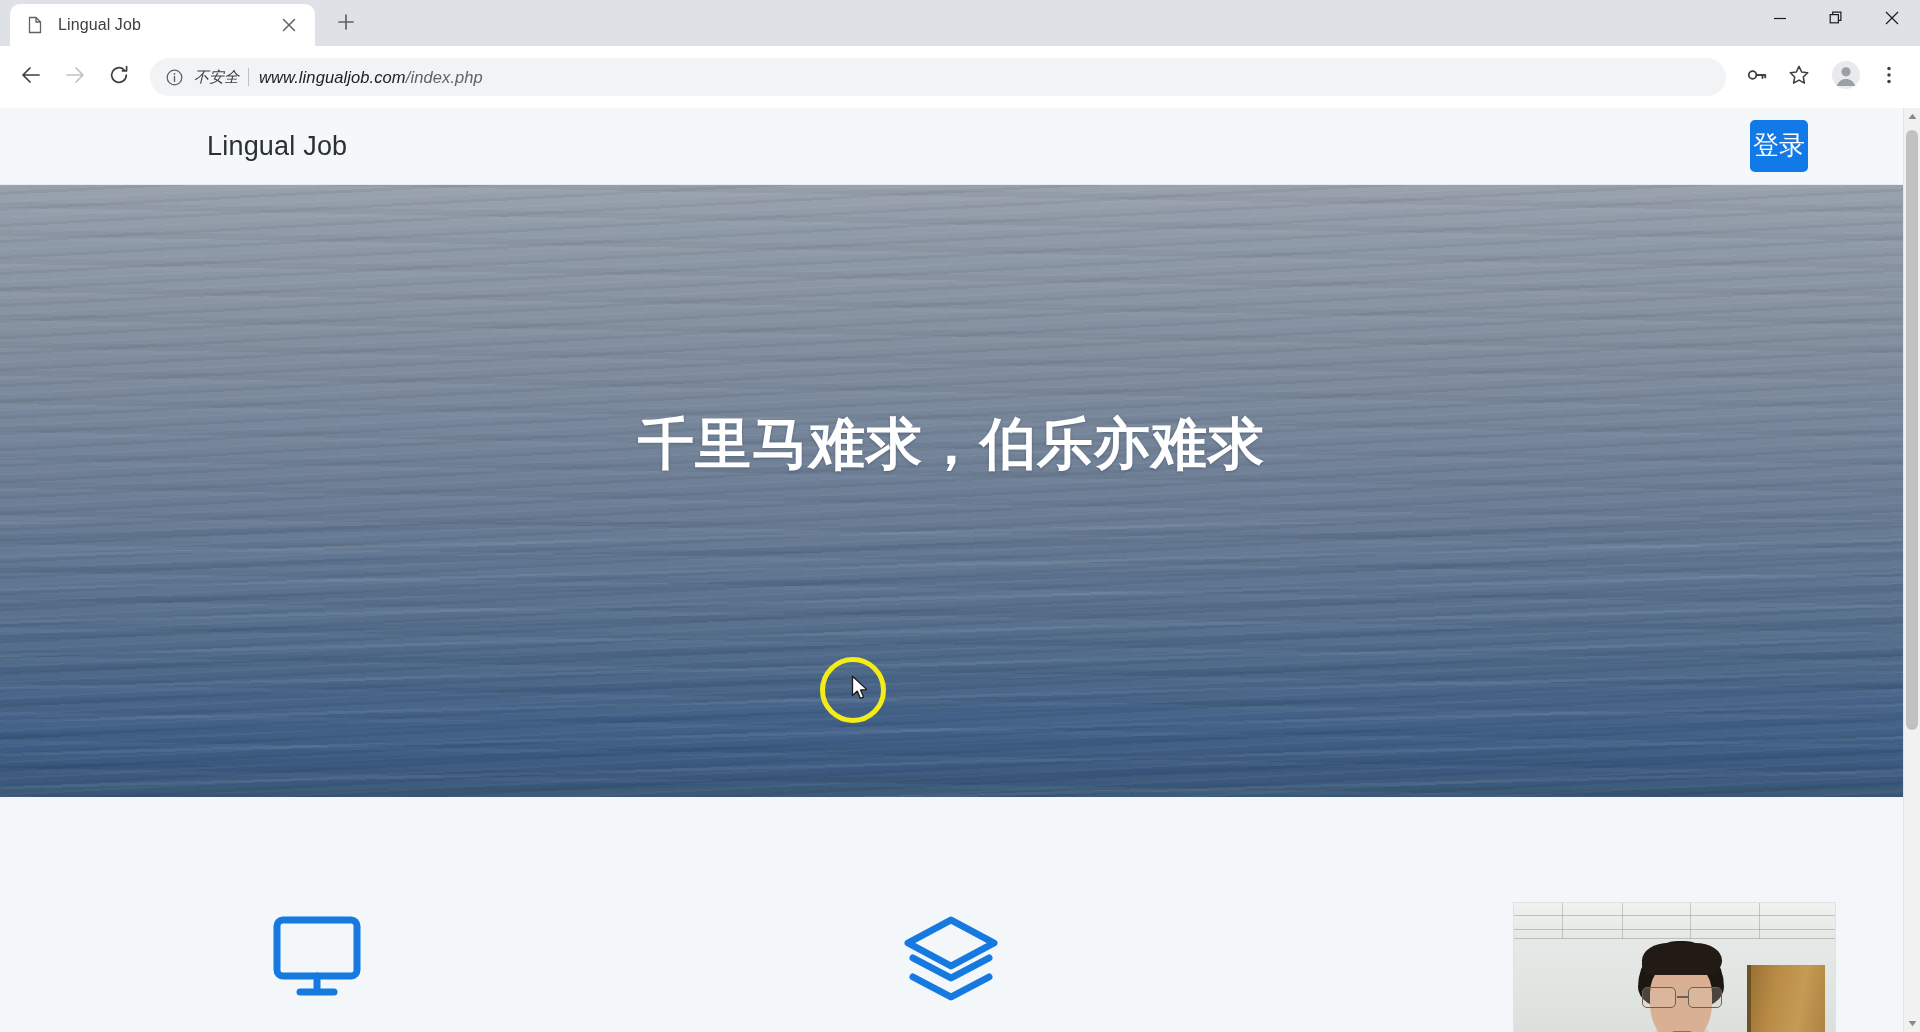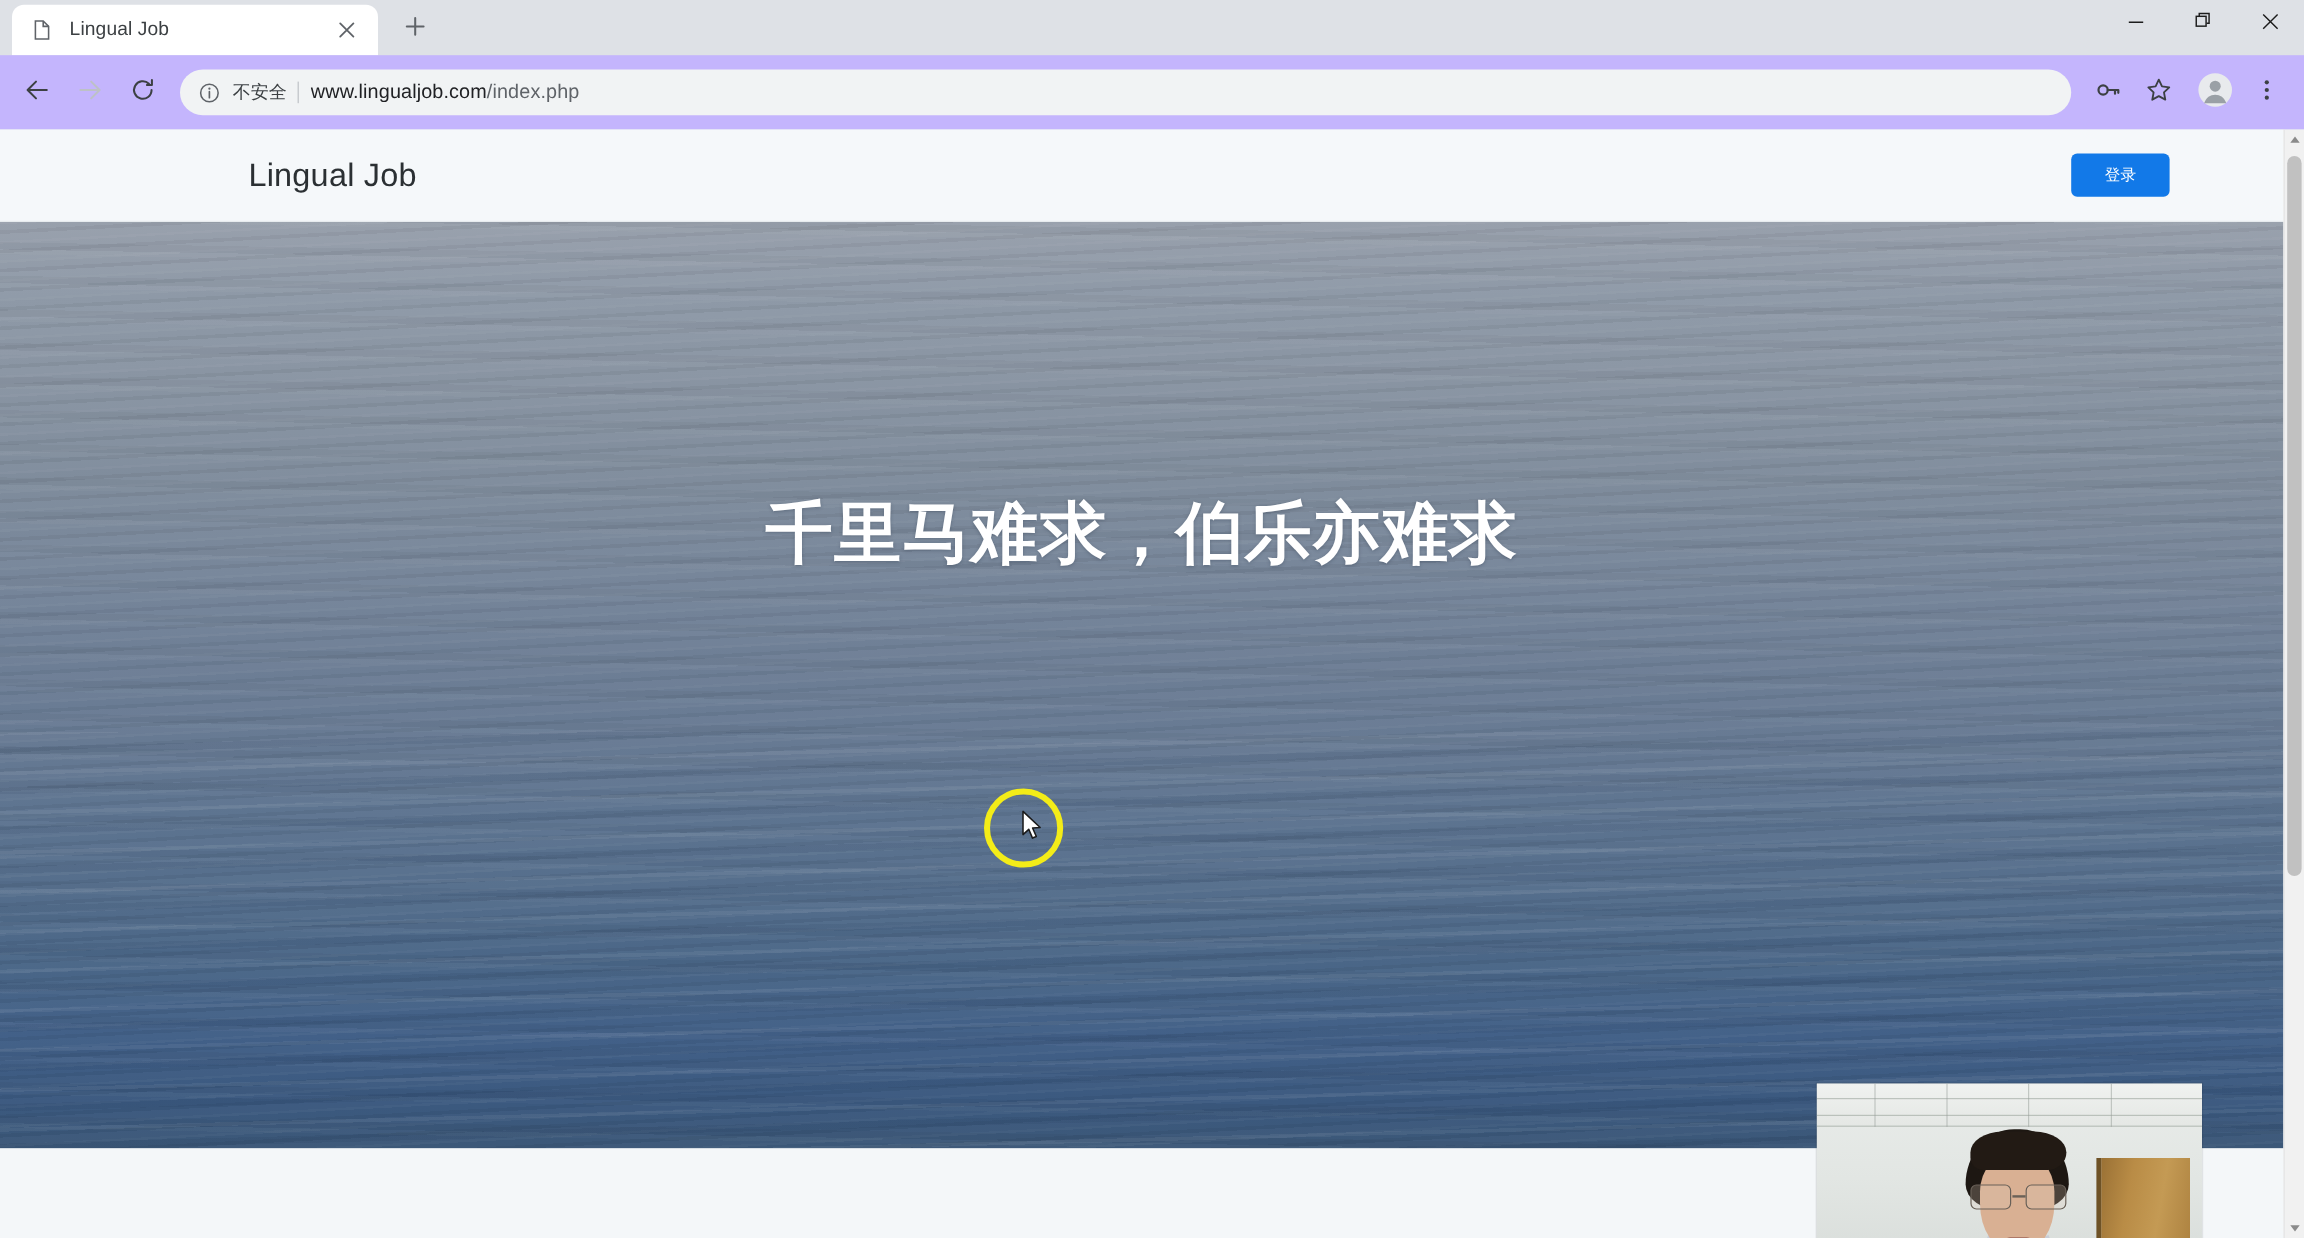--- a/index.html
+++ b/index.html
@@ -81,11 +81,12 @@
   
   .toolbar {
     height: 62px;
-    background: #c4b5fd;
+    background: #ffffff;
     display: flex; align-items: center;
     padding: 0 12px;
     flex: 0 0 62px;
     position: relative;
+    font-style: italic;
   }
   .navbtn {
     width: 38px; height: 38px;

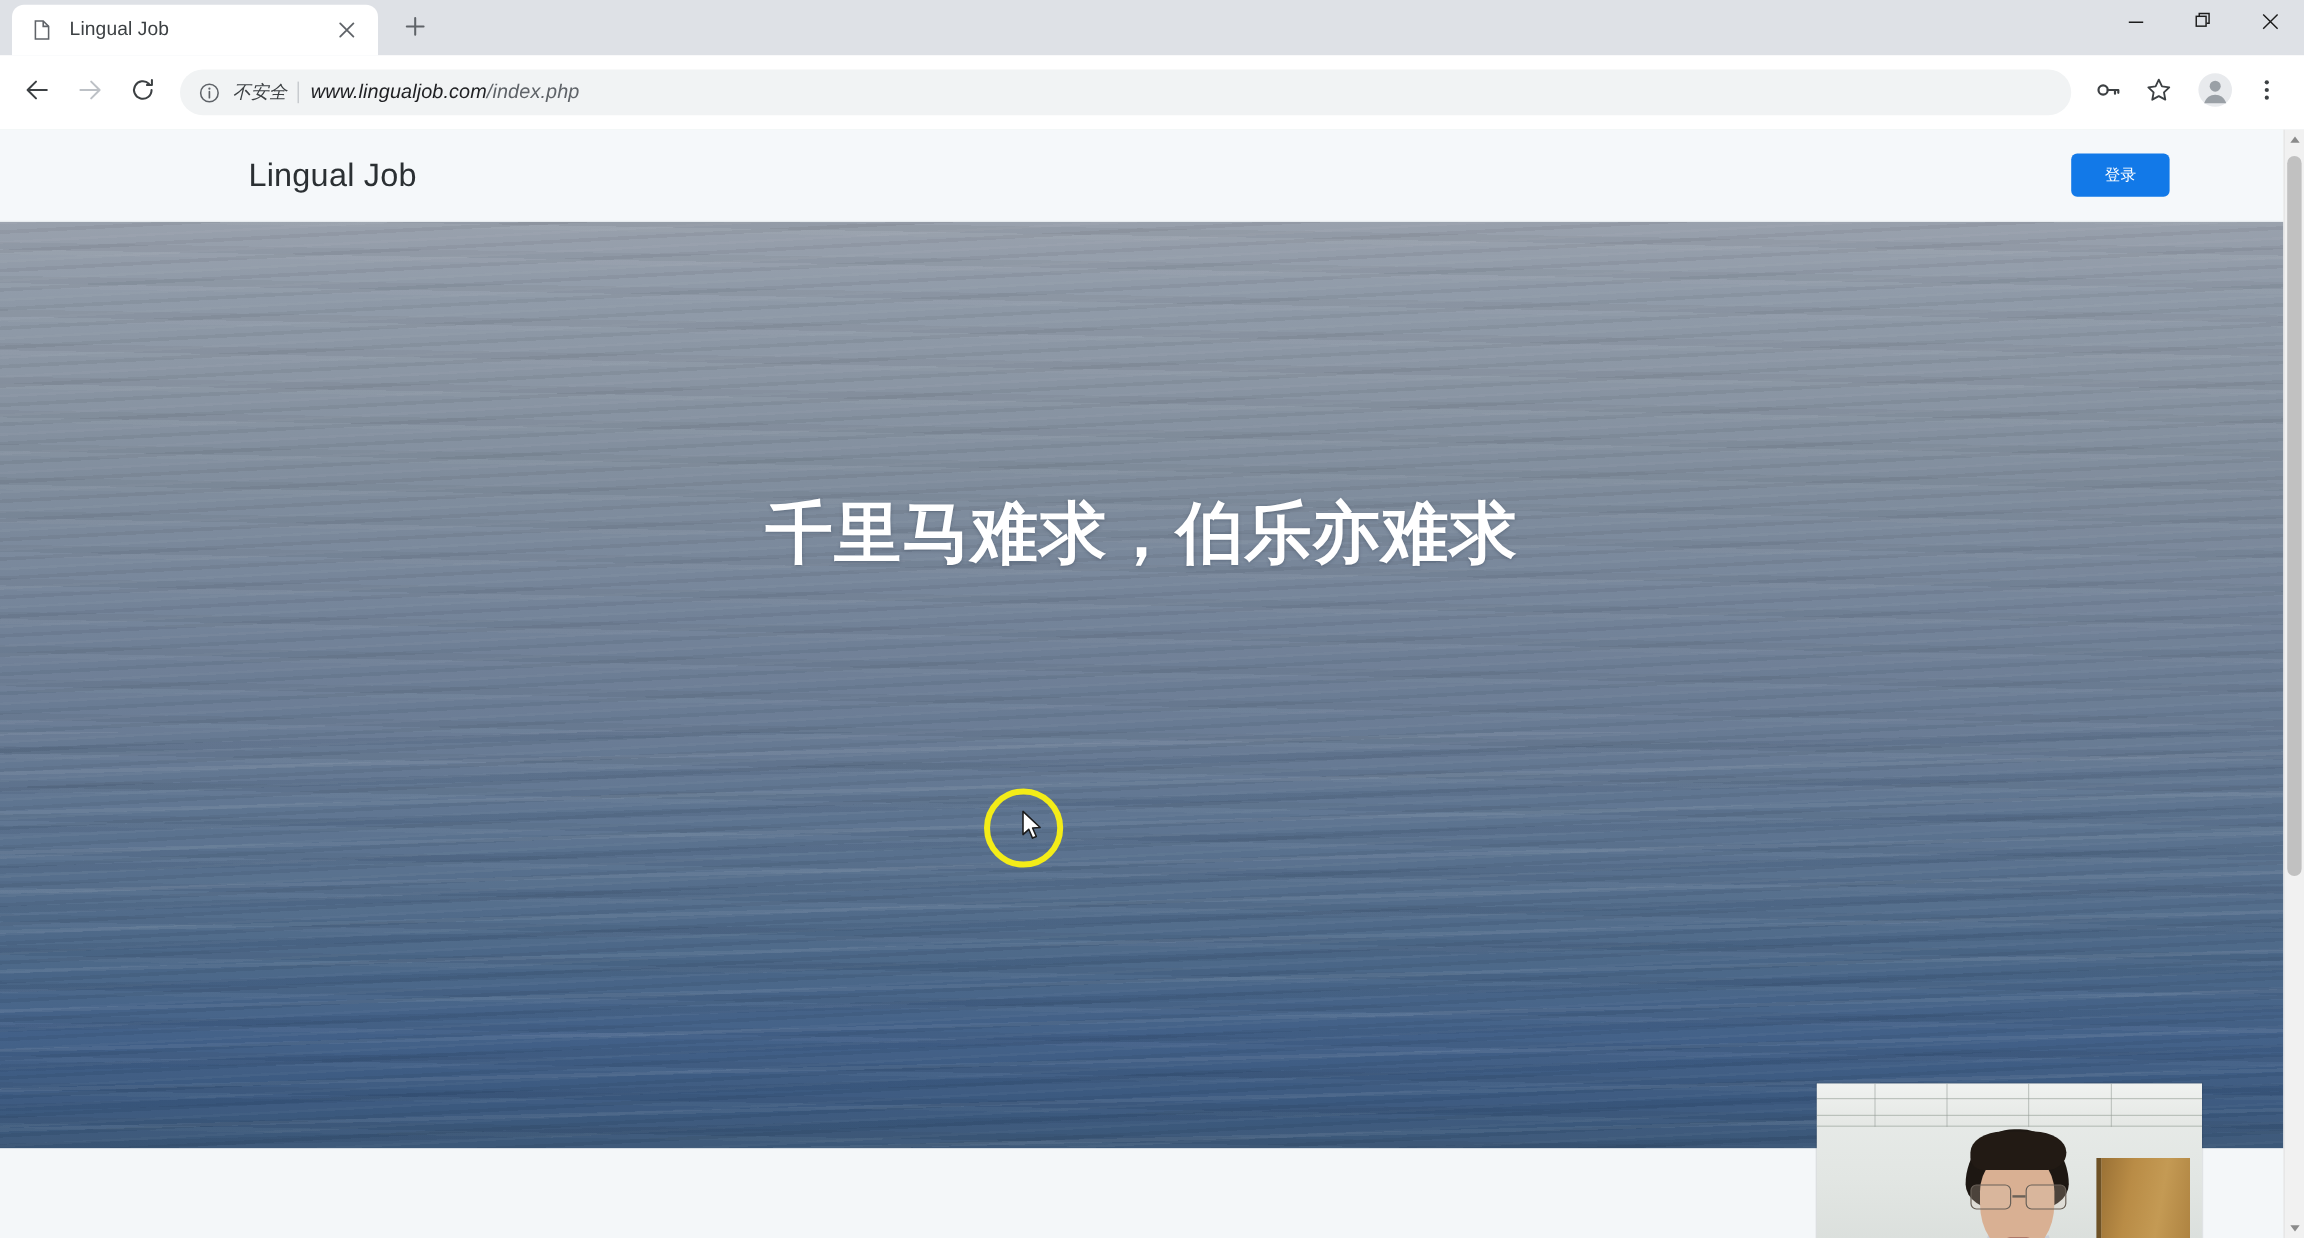--- a/index.html
+++ b/index.html
@@ -177,8 +177,8 @@
   .login-btn {
     background: #1279e8;
     color: #ffffff;
-    font-size: 13px;
-    padding: 11px 28px;
+    font-size: 26px;
+    padding: 11px 3px;
     border: none;
     border-radius: 5px;
     cursor: pointer;

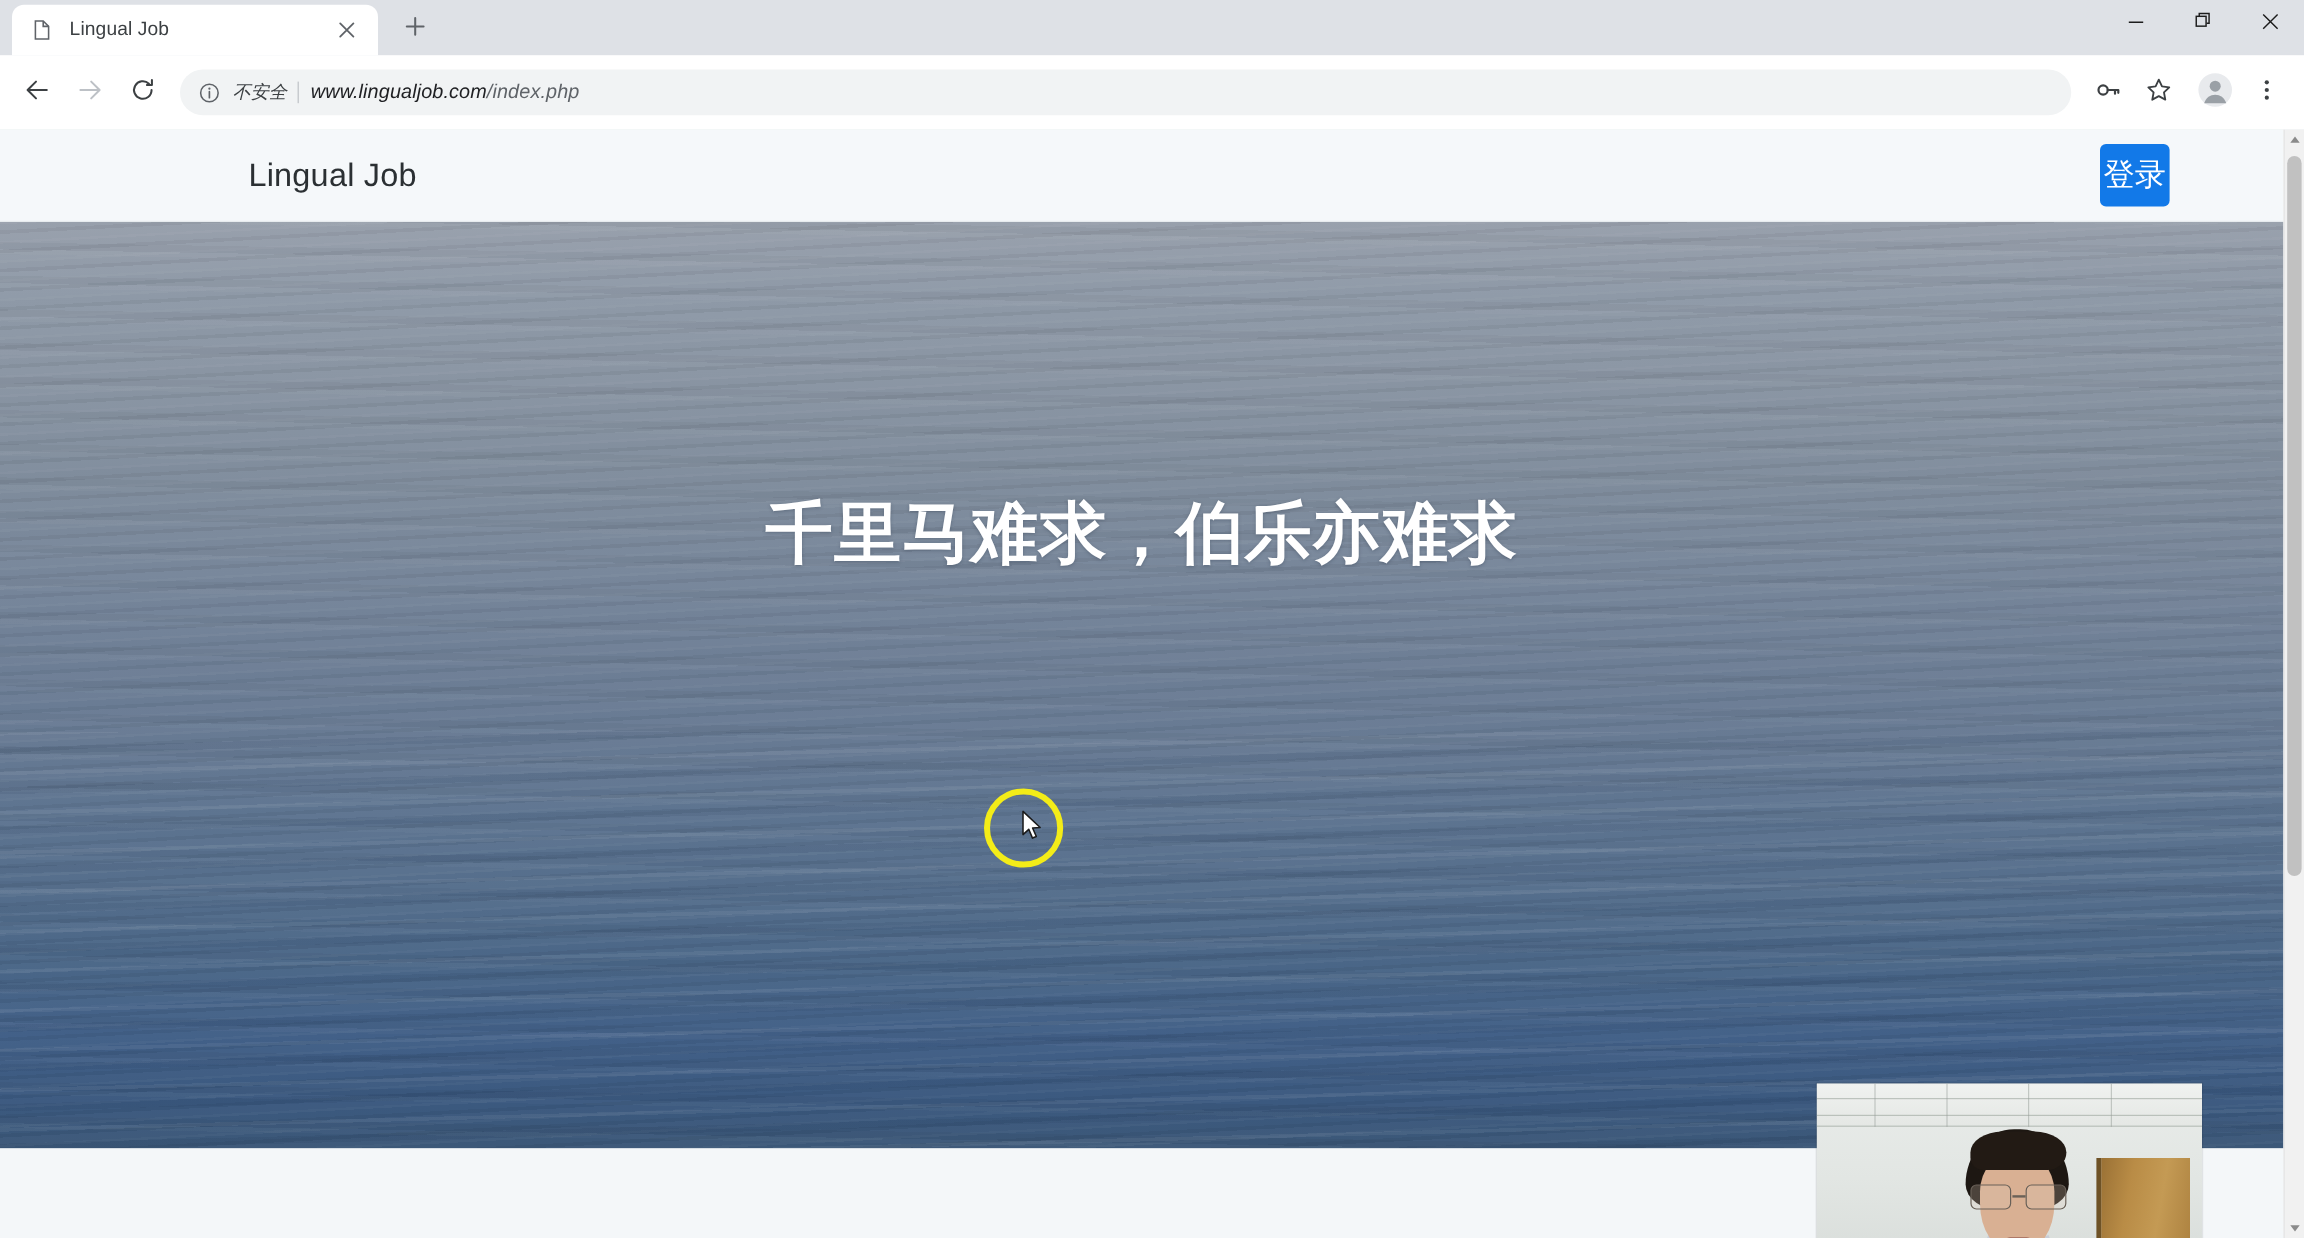--- a/index.html
+++ b/index.html
@@ -189,7 +189,7 @@
 
   
   .hero {
-    height: 772px;
+    height: 612px;
     position: relative;
     overflow: hidden;
     background:

